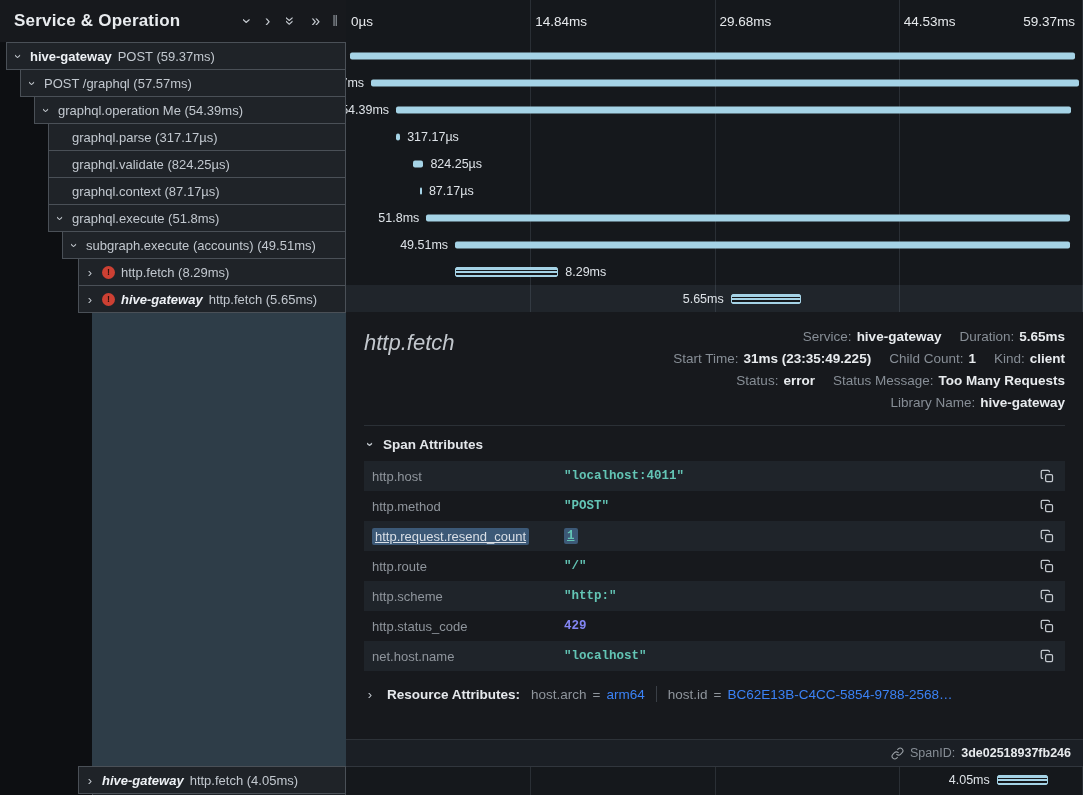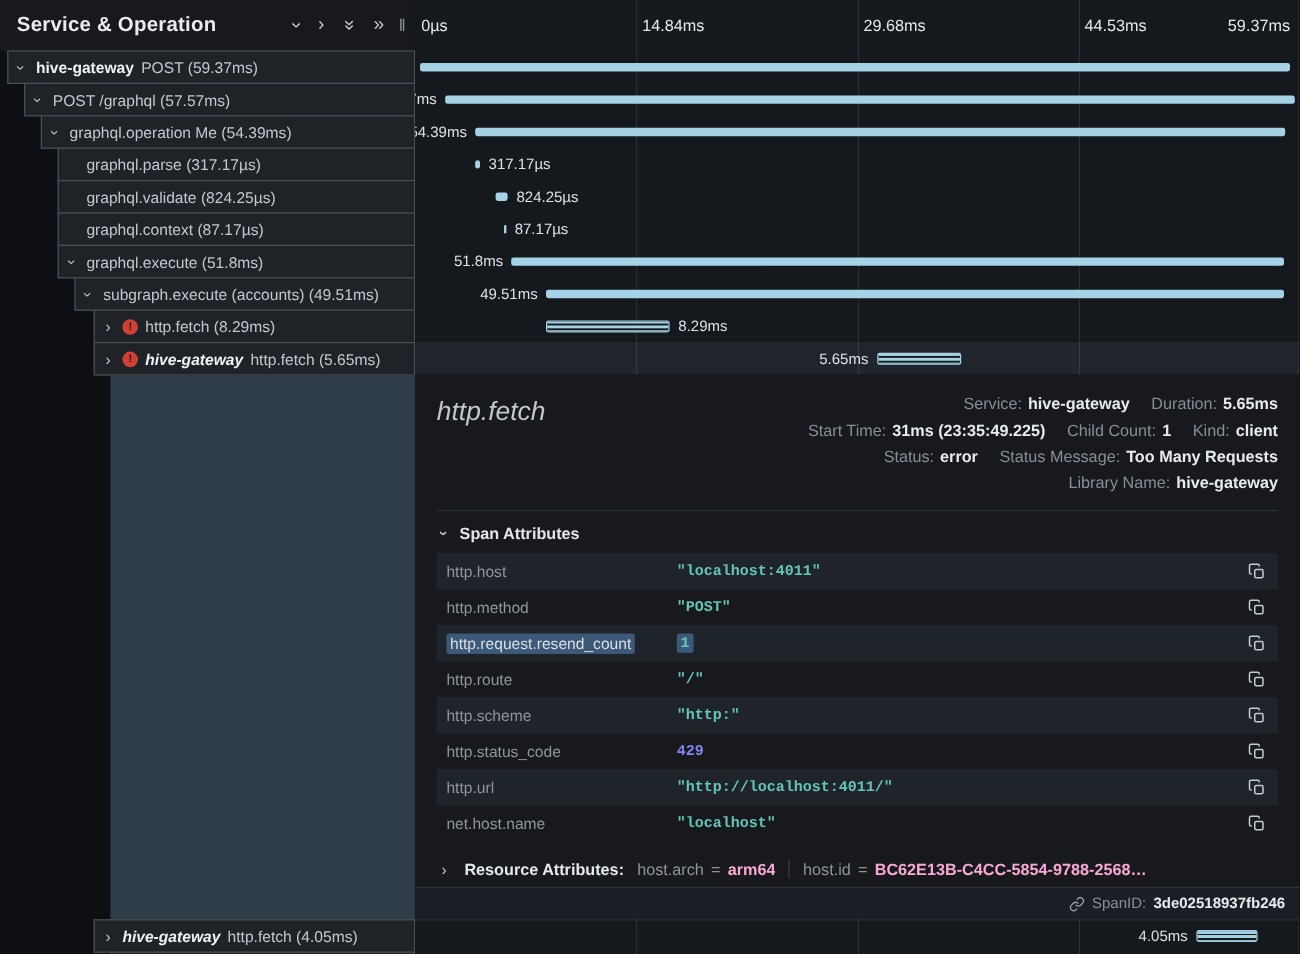--- a/index.html
+++ b/index.html
@@ -61,7 +61,7 @@
   .attr-key { font-size:13px; color:#8f959c; justify-self:start; }
   .attr-val { font-family:"Liberation Mono", monospace; font-size:12.5px; font-weight:700; color:#63c5b5; justify-self:start; }
   .attr-val.num { color:#8285f2; }
-  .hl { background:#3c5977; border-radius:2px; padding:1px 3px; }
+  .hl { background:#3c5977; border-radius:2px; padding:1px 3px;text-decoration:underline; }
   .attr-key.hl { color:#d9dfe6; }
   .copy-btn { justify-self:end; padding-right:10px; color:#c6cbd1; cursor:pointer; display:flex; align-items:center; }
   .d-resource { display:flex; align-items:center; gap:11px; margin-top:8px; height:30px; font-size:13.5px; white-space:nowrap; overflow:hidden; cursor:pointer; }

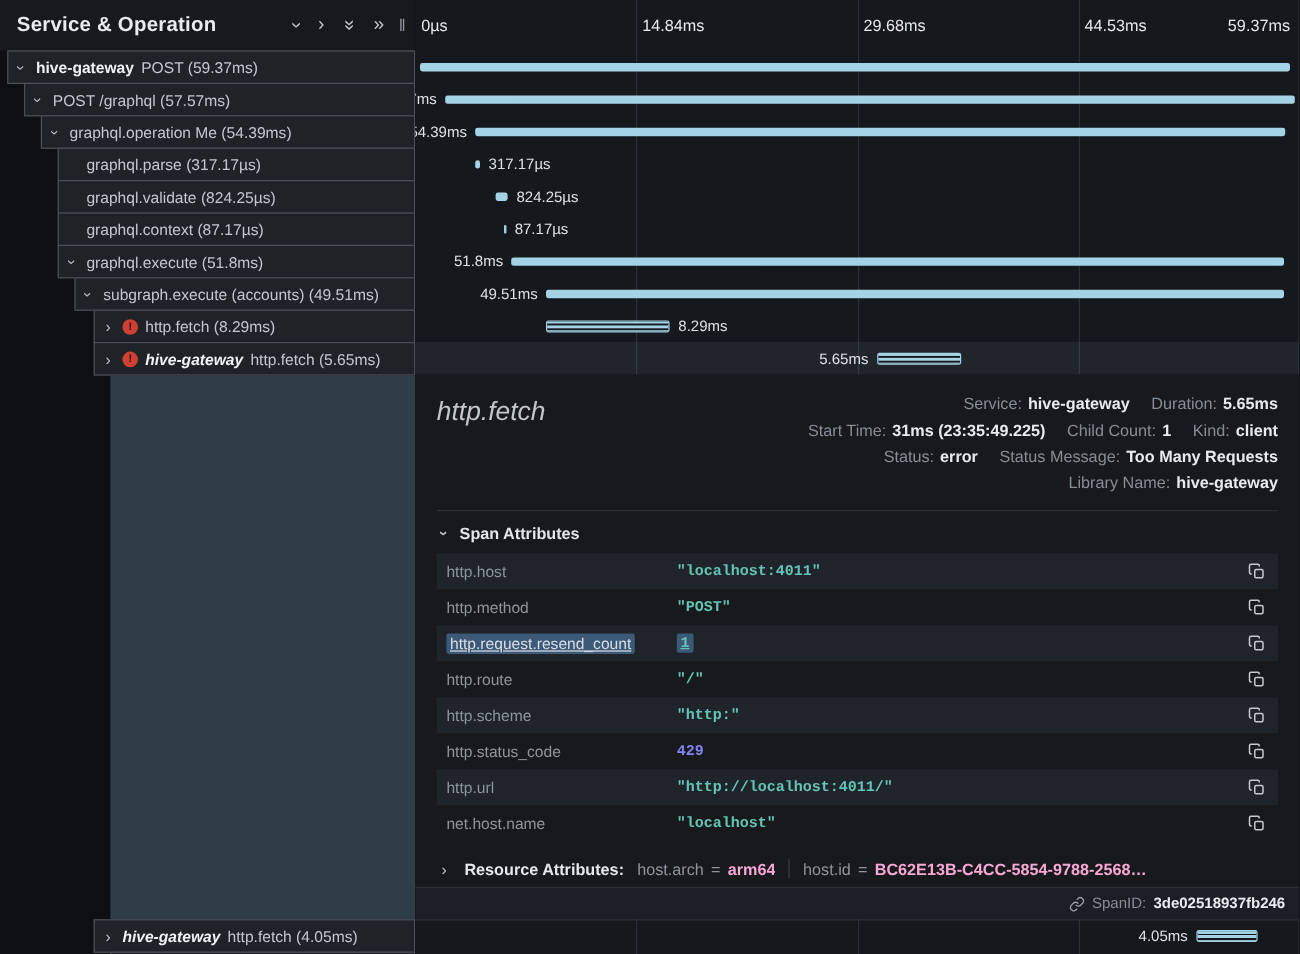--- a/index.html
+++ b/index.html
@@ -321,16 +321,6 @@
             </span>
         </div>
         <div class="attr-row">
-          <span class="attr-key">http.url</span>
-          <span class="attr-val">"http://localhost:4011/"</span>
-          <span class="copy-btn">
-              <svg width="15" height="15" viewBox="0 0 24 24" fill="none" stroke="currentColor" stroke-width="2">
-                <rect x="9" y="9" width="11" height="11" rx="2"></rect>
-                <path d="M5 15H4a2 2 0 0 1-2-2V4a2 2 0 0 1 2-2h9a2 2 0 0 1 2 2v1"></path>
-              </svg>
-            </span>
-        </div>
-        <div class="attr-row">
           <span class="attr-key">net.host.name</span>
           <span class="attr-val">"localhost"</span>
           <span class="copy-btn">

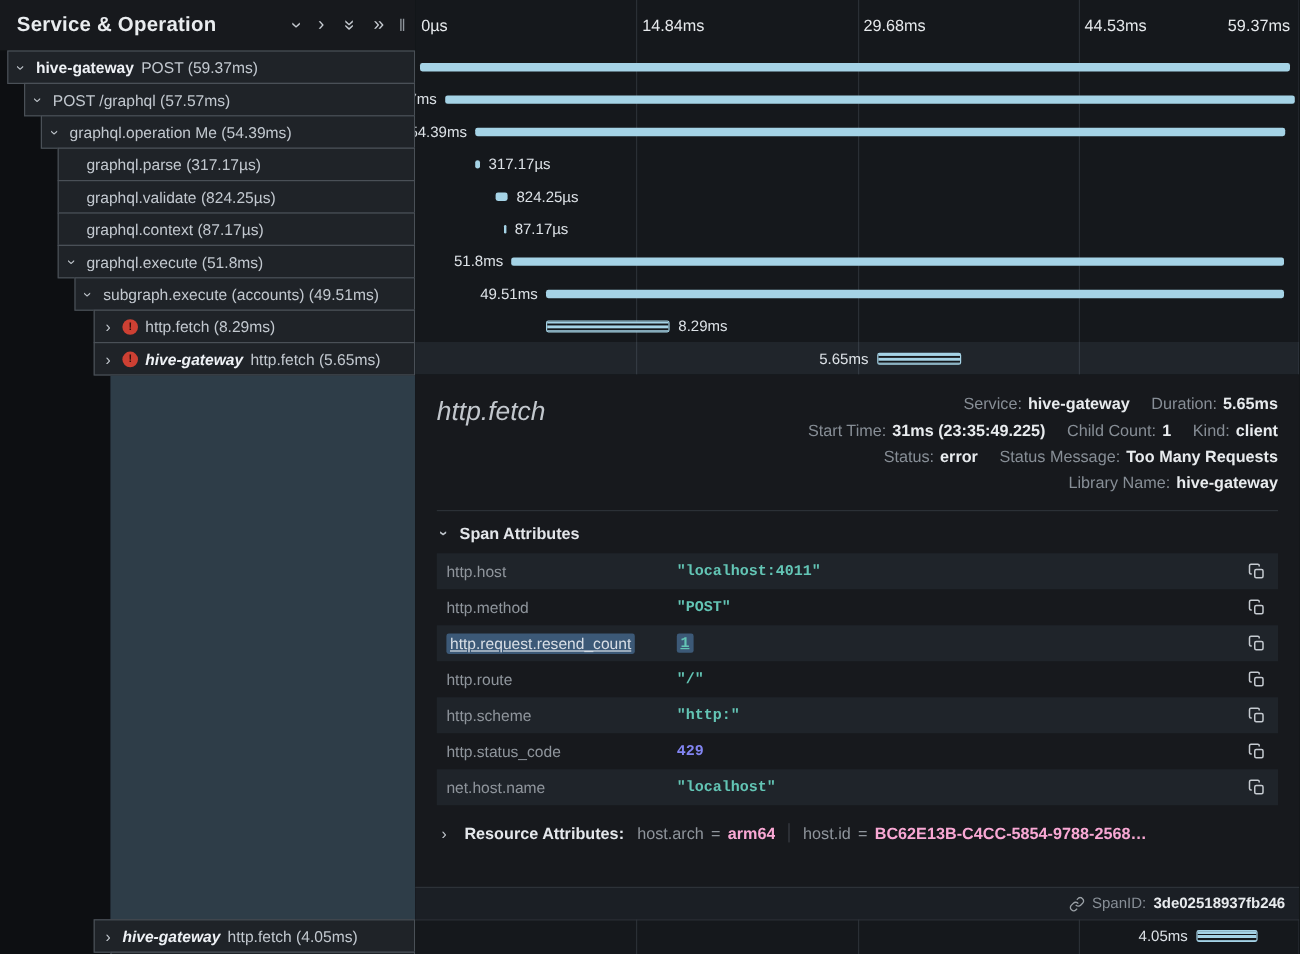--- a/index.html
+++ b/index.html
@@ -69,7 +69,7 @@
   .vdiv { width:1px; height:16px; background:#3a3f46; flex:none; }
   .res-item { display:inline-flex; gap:6px; overflow:hidden; }
   .rk, .req { color:#8f959c; }
-  .rv { color:#f9a8d4; font-weight:700; overflow:hidden; text-overflow:ellipsis; }
+  .rv { color:#3b82f6; font-weight:400; overflow:hidden; text-overflow:ellipsis; }
   .d-footer { margin:auto -18px 0; height:27px; flex:none; background:#1b1f25; border-top:1px solid #2d3238;
     display:flex; align-items:center; justify-content:flex-end; gap:6px; padding-right:12px; font-size:12.5px; }
   .d-footer b { color:#e8ebee; font-weight:600; }

